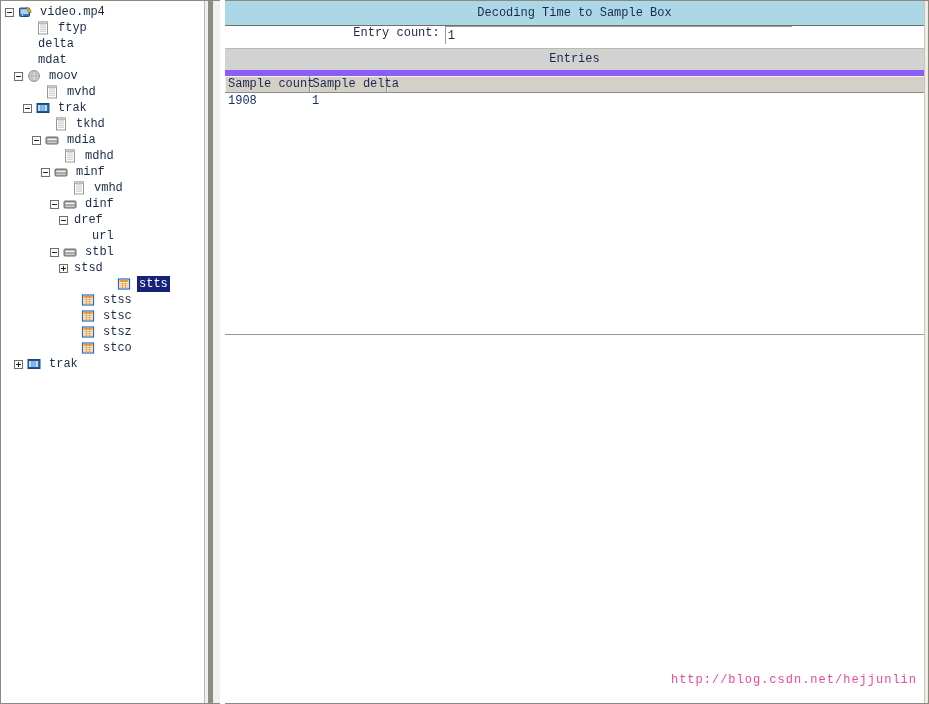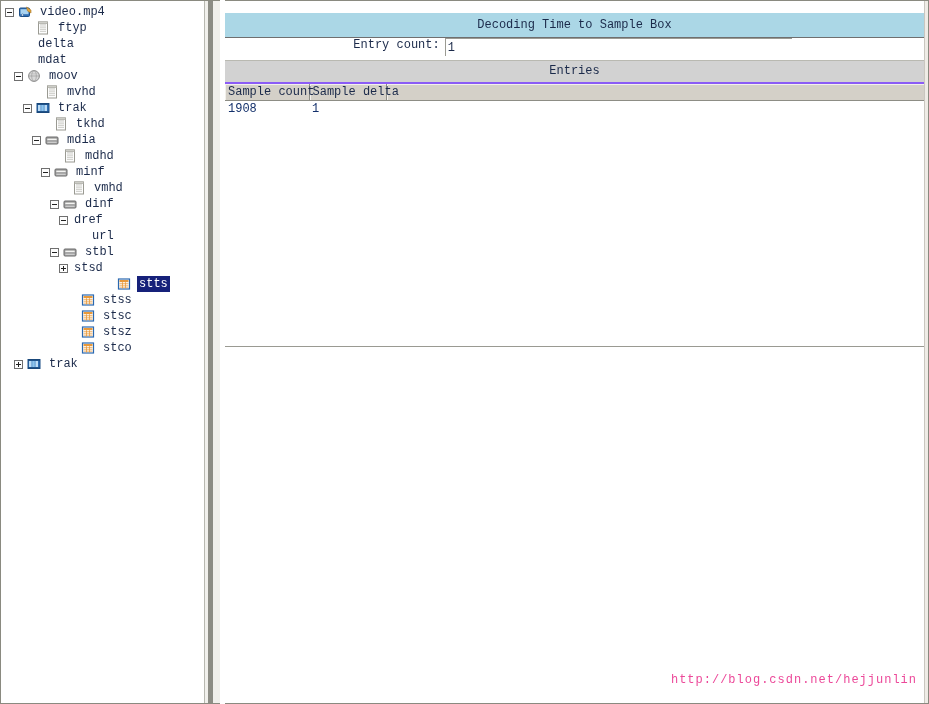--- a/index.html
+++ b/index.html
@@ -82,7 +82,7 @@
     overflow:hidden;
   }
   .box-view{
-    position:absolute;left:0;top:12px;right:3px;height:334px;
+    position:absolute;left:0;top:0;right:3px;height:334px;
     border-right:1px solid #9a9a92;
     border-bottom:1px solid #9a9a92;
     box-sizing:border-box;

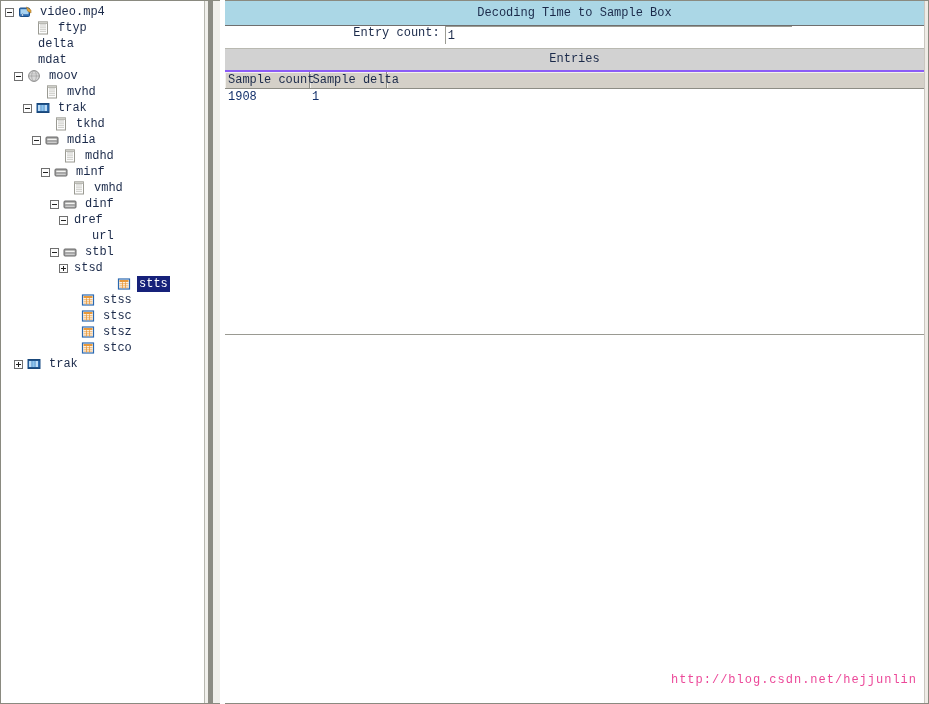--- a/index.html
+++ b/index.html
@@ -130,7 +130,7 @@
   }
   .table-wrap{
     flex:1;background:#ffffff;position:relative;
-    border-top:2px solid #8b5cf6;
+    border-top:6px solid #8b5cf6;
     overflow:hidden;
   }
   table.entries{

